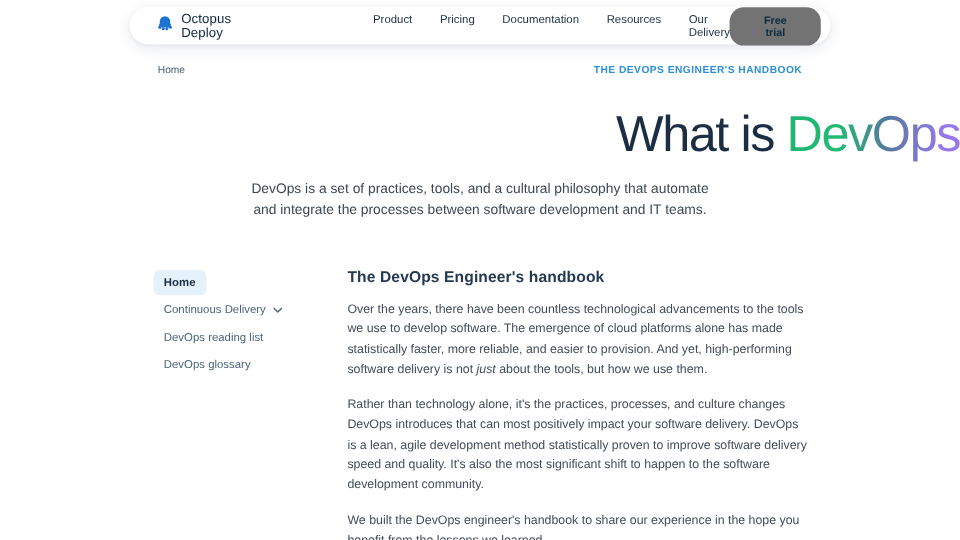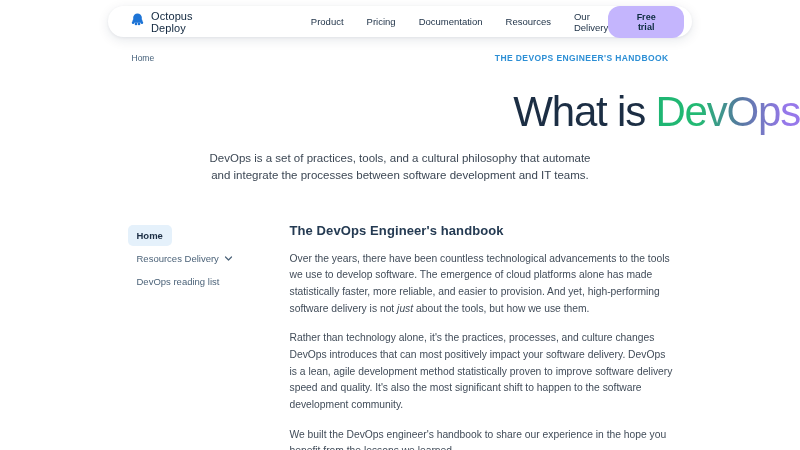--- a/index.html
+++ b/index.html
@@ -15,7 +15,7 @@
   }
   .brand { display: flex; align-items: center; gap: 6px; cursor: pointer; }
   .brand-name { font-size: 11px; font-weight: normal; color: #10263d; letter-spacing: .1px; }
-  .nav-links { display: flex; align-items: center; gap: 23px; margin-left: 118px; }
+  .nav-links { display: flex; gap: 23px; margin-left: 118px; }
   .nav-link { font-size: 9.5px; color: #22354a; cursor: pointer; }
   .cta-btn {
     margin-left: auto; background: #c4b5fd; color: #0c2b3f;

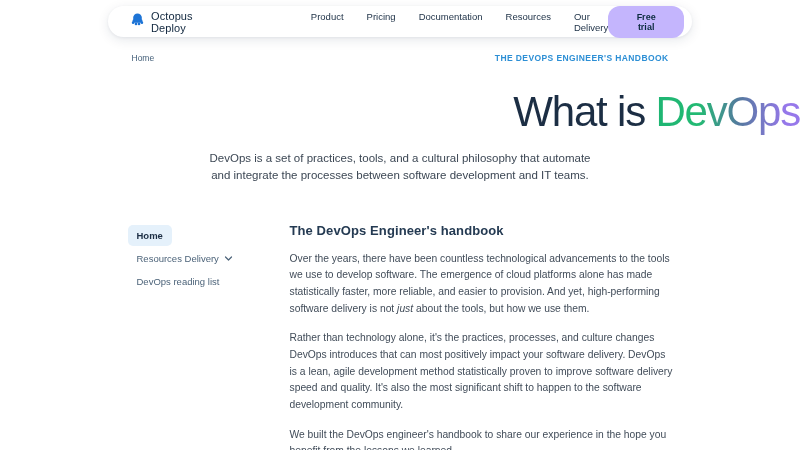--- a/index.html
+++ b/index.html
@@ -18,7 +18,7 @@
   .nav-links { display: flex; gap: 23px; margin-left: 118px; }
   .nav-link { font-size: 9.5px; color: #22354a; cursor: pointer; }
   .cta-btn {
-    margin-left: auto; background: #c4b5fd; color: #0c2b3f;
+    margin-left: auto; background: #737373; color: #0c2b3f;
     font-size: 9px; font-weight: bold; border: none; cursor: pointer;
     padding: 6px 26px; border-radius: 12px;
   }

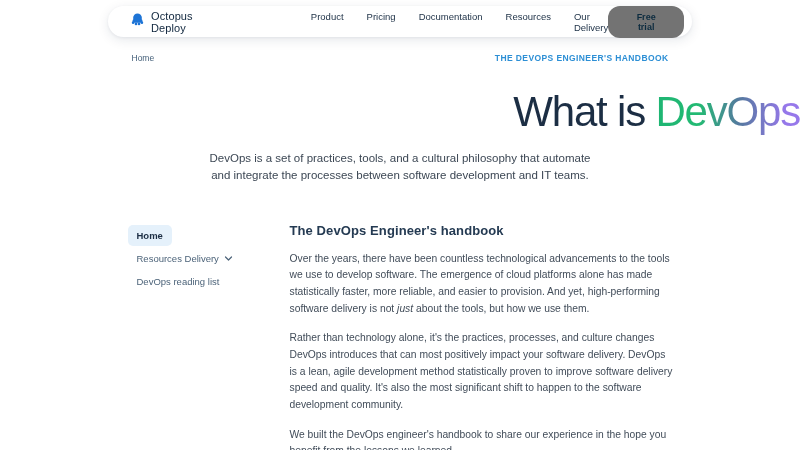--- a/index.html
+++ b/index.html
@@ -113,7 +113,7 @@
       <span>Home</span>
     </div>
     <div class="side-item">
-      <span>Resources Delivery</span>
+      <span>Continuous Delivery</span>
       <span class="chev">
         <svg width="9" height="9" viewBox="0 0 12 12">
             <polyline points="2,4 6,8 10,4" fill="none" stroke="#4c6379" stroke-width="1.6" stroke-linecap="round" stroke-linejoin="round"></polyline>

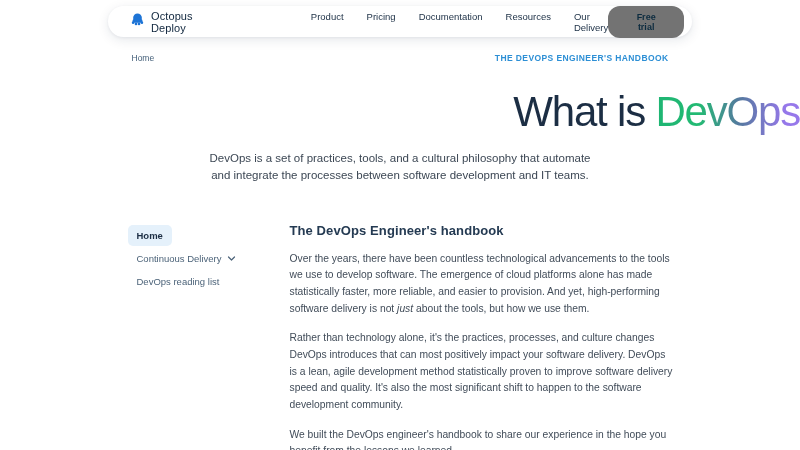--- a/index.html
+++ b/index.html
@@ -123,6 +123,9 @@
     <div class="side-item">
       <span>DevOps reading list</span>
     </div>
+    <div class="side-item">
+      <span>DevOps glossary</span>
+    </div>
   </aside>
 
   <main class="main-col">

